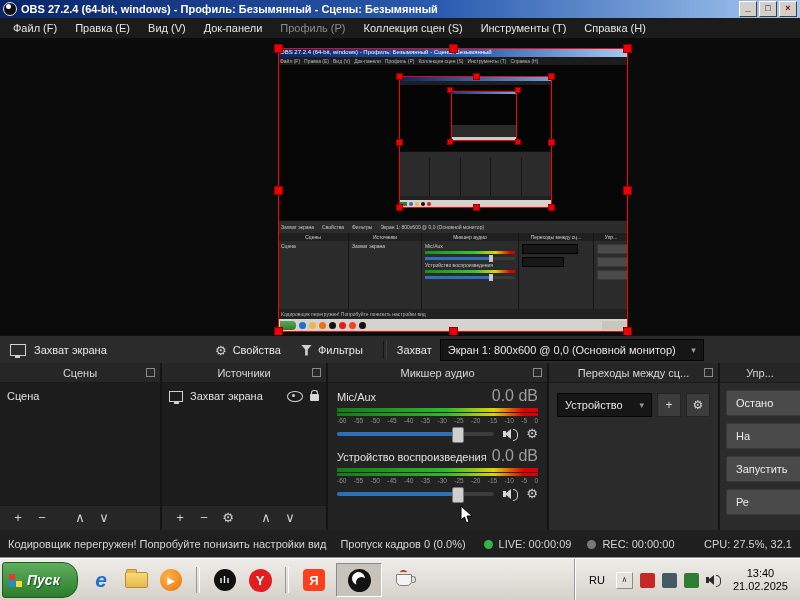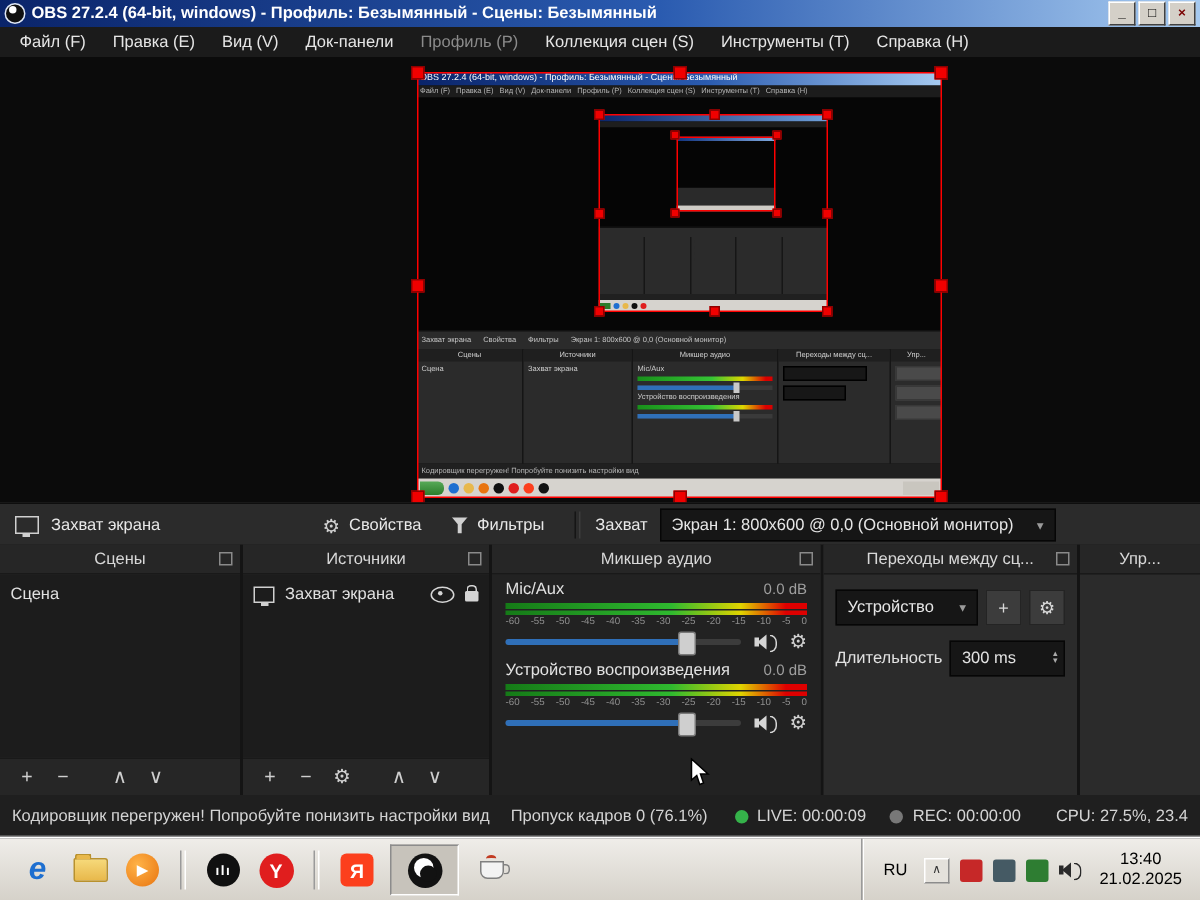--- a/index.html
+++ b/index.html
@@ -115,7 +115,7 @@
   .mixer-body{flex:1;background:#222222;padding:4px 9px 0;display:flex;flex-direction:column;overflow:hidden;}
   .chan{margin-bottom:7px;}
   .chan .row1{display:flex;justify-content:space-between;align-items:baseline;font-size:11px;color:#e2e2e2;}
-  .chan .db{color:#9f9f9f;font-size:10px;}
+  .chan .db{color:#9f9f9f;font-size:16px;}
   .meter{height:4px;margin-top:3px;background:linear-gradient(90deg,#157a17 0%,#2fb92f 55%,#e0d400 78%,#de0000 93%,#de0000 100%);}
   .meter.thin{height:3px;margin-top:1px;}
   .scale{display:flex;justify-content:space-between;font-size:6.5px;color:#8f8f8f;margin-top:1px;line-height:7px;}

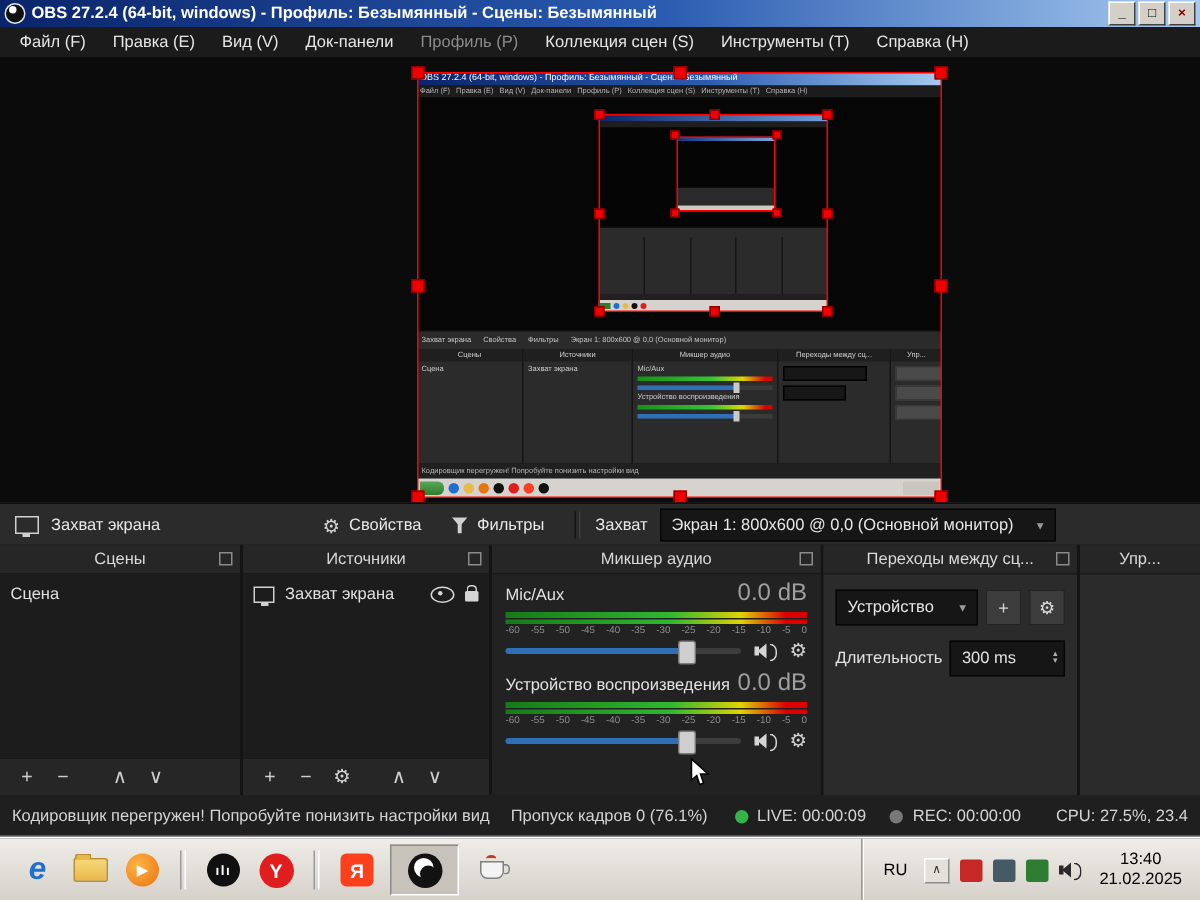--- a/index.html
+++ b/index.html
@@ -508,6 +508,12 @@
       <div class="dock-h">
         <span>Упр...</span>
       </div>
+      <div class="controls-body">
+        <div class="ctl-btn">Остано</div>
+        <div class="ctl-btn">На</div>
+        <div class="ctl-btn">Запустить</div>
+        <div class="ctl-btn">Ре</div>
+      </div>
     </div>
   </div>
 

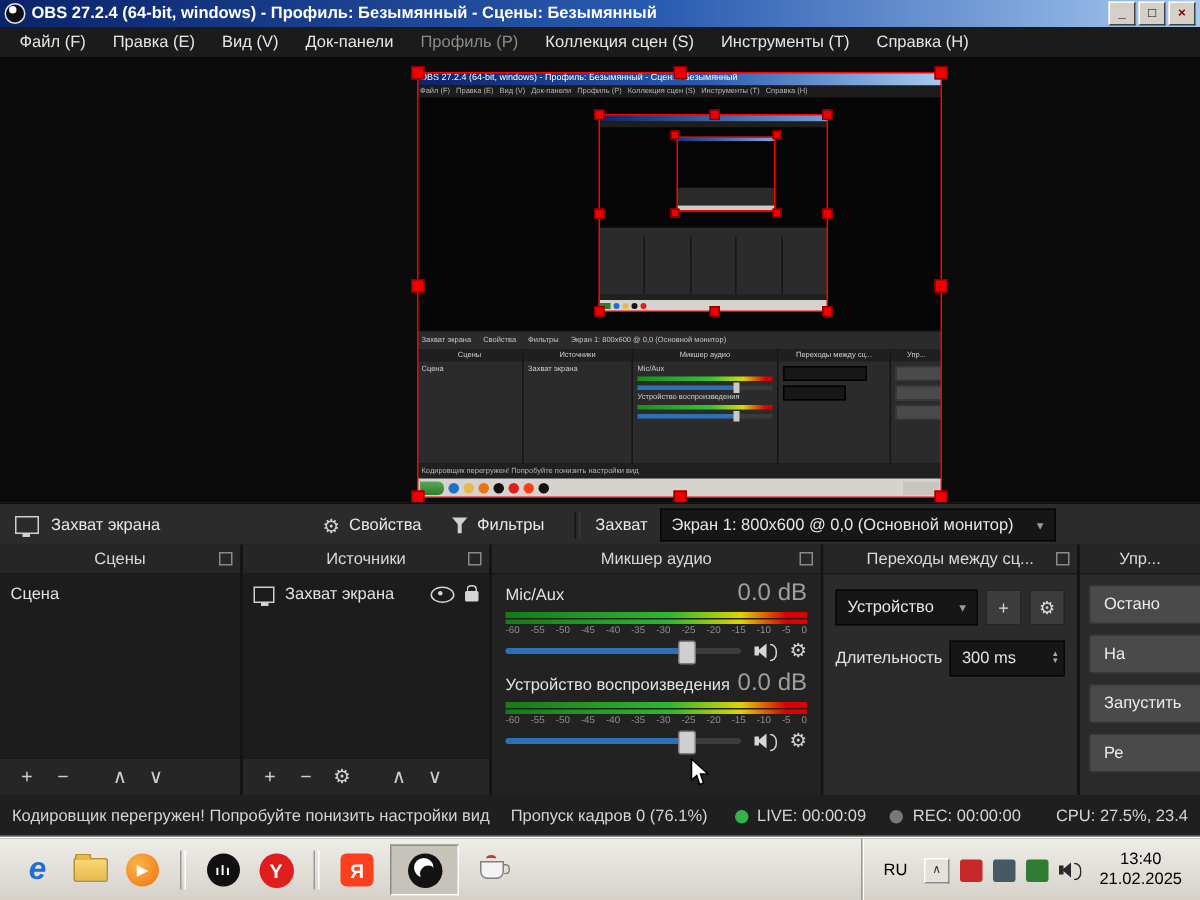--- a/index.html
+++ b/index.html
@@ -491,16 +491,6 @@
           <span class="sq-btn">+</span>
           <span class="sq-btn">⚙</span>
         </div>
-        <div class="trans-row">
-          <span>Длительность</span>
-          <span class="spin">
-            <span>300 ms</span>
-            <span class="arrows">
-                <span>▴</span>
-                <span>▾</span>
-              </span>
-          </span>
-        </div>
       </div>
     </div>
 

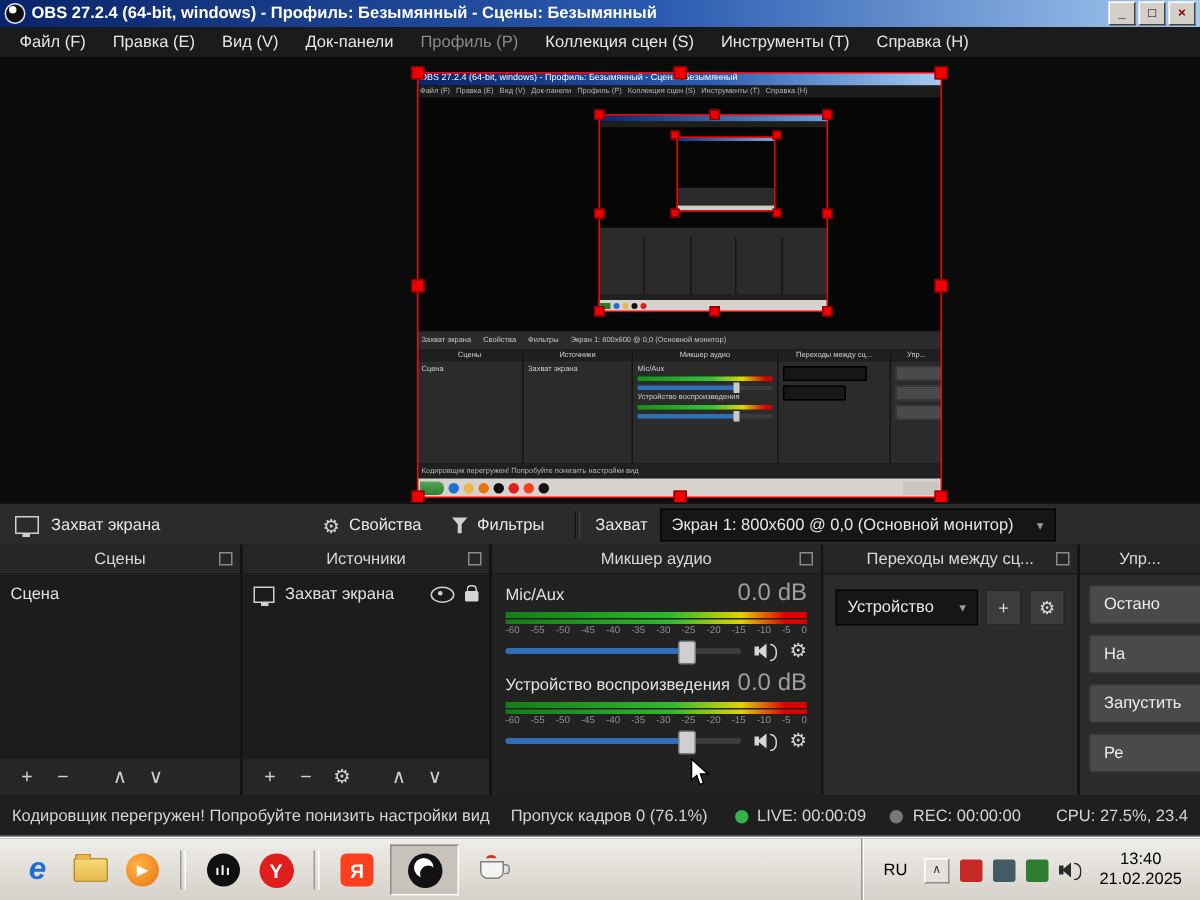--- a/index.html
+++ b/index.html
@@ -509,7 +509,7 @@
 
   <div class="statusbar">
     <span>Кодировщик перегружен! Попробуйте понизить настройки вид</span>
-    <span class="stat-dropped">Пропуск кадров 0 (76.1%)</span>
+    <span class="stat-dropped">Пропуск кадров 0 (0.0%)</span>
     <span class="dot live"></span>
     <span>LIVE: 00:00:09</span>
     <span class="dot rec"></span>

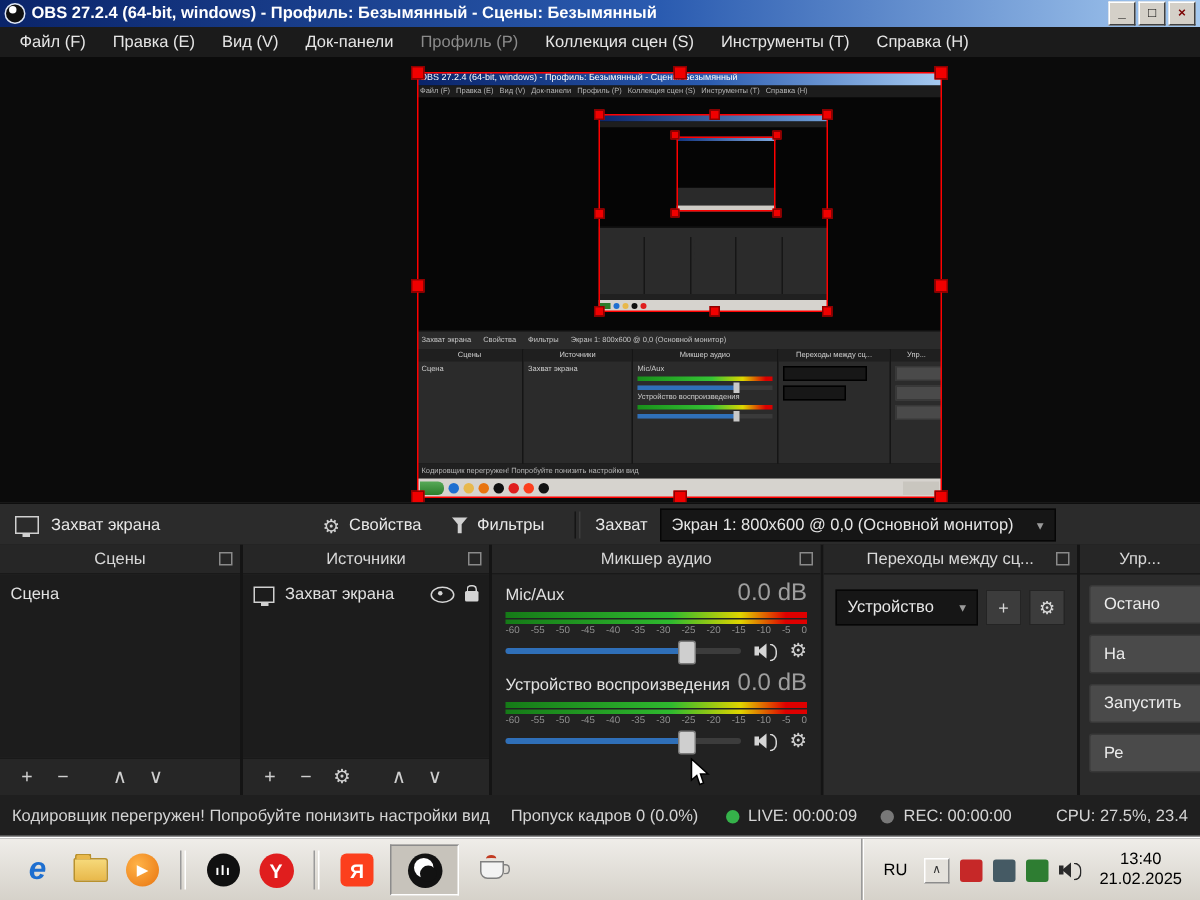--- a/index.html
+++ b/index.html
@@ -514,7 +514,7 @@
     <span>LIVE: 00:00:09</span>
     <span class="dot rec"></span>
     <span>REC: 00:00:00</span>
-    <span class="stat-cpu">CPU: 27.5%, 23.4</span>
+    <span class="stat-cpu">CPU: 27.5%, 32.1</span>
   </div>
 
   <div class="taskbar">

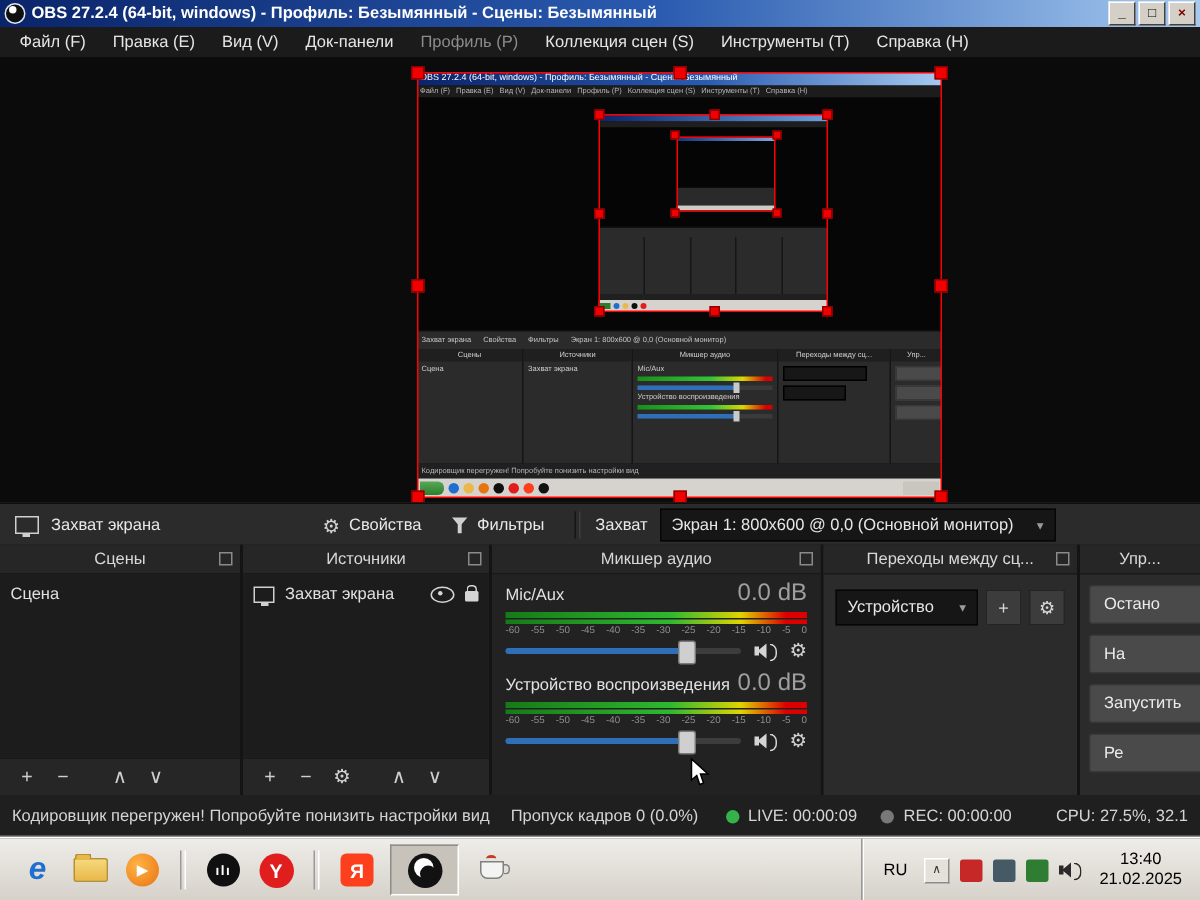--- a/index.html
+++ b/index.html
@@ -518,6 +518,15 @@
   </div>
 
   <div class="taskbar">
+    <div class="start-btn">
+      <span class="flag">
+        <i style="background:#e53935;"></i>
+          <i style="background:#43a047;"></i>
+        <i style="background:#1e88e5;"></i>
+          <i style="background:#fdd835;"></i>
+      </span>
+      <span>Пуск</span>
+    </div>
     <div class="ql">
       <span class="ql-icon">
           <span class="ie-e">e</span>

